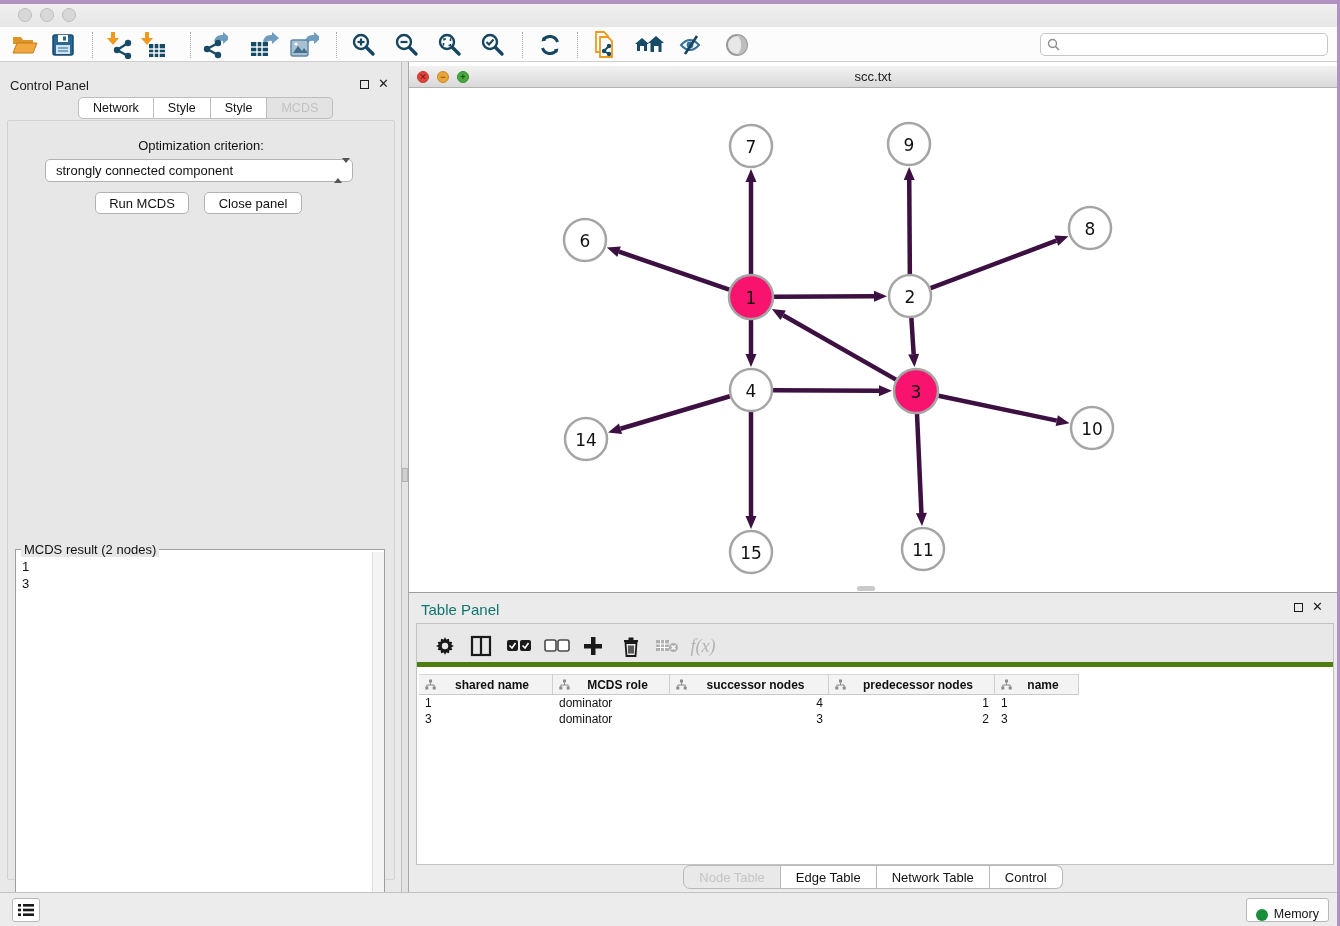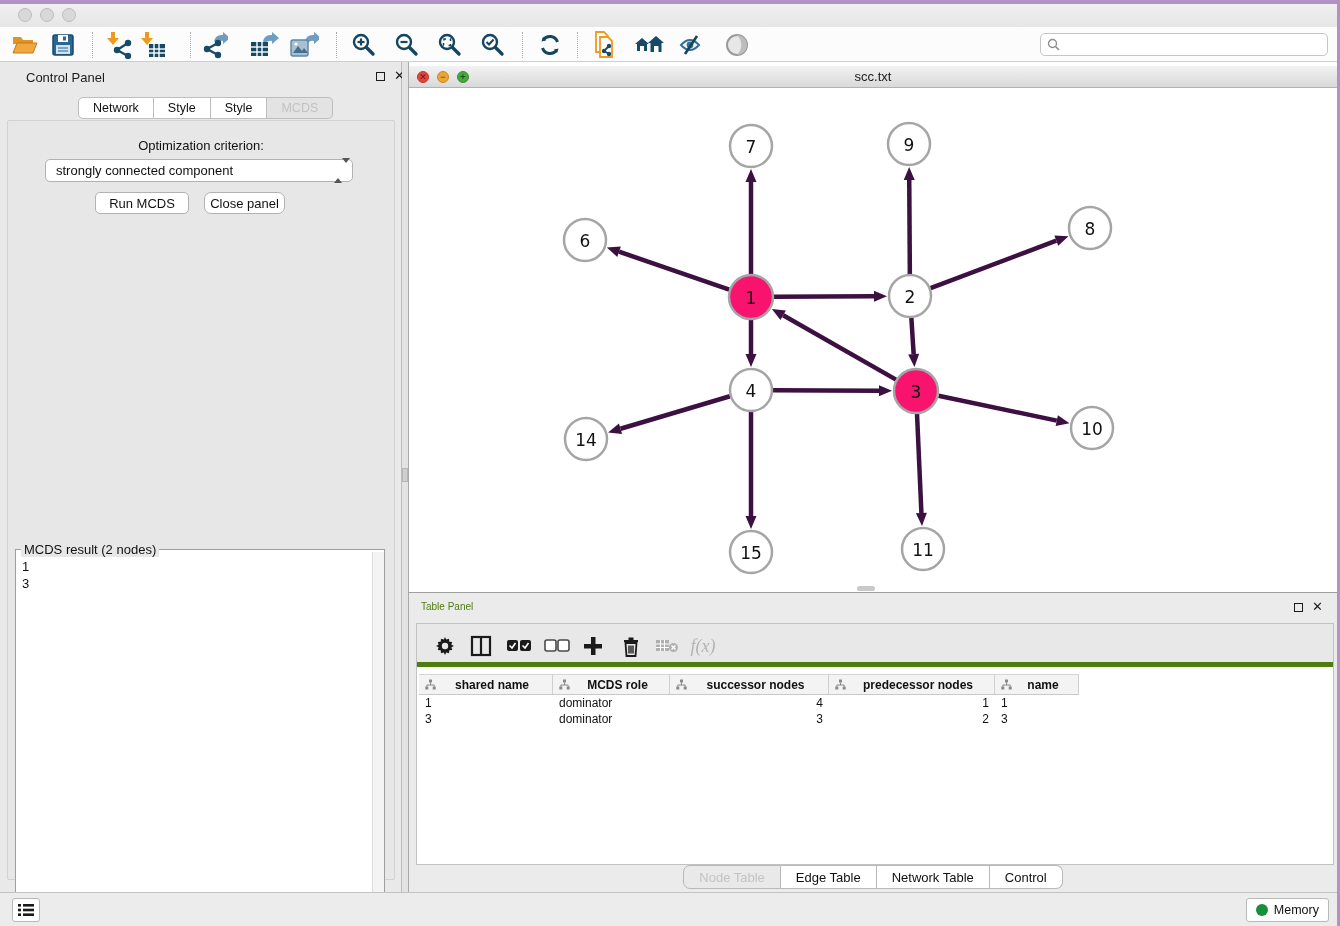--- a/index.html
+++ b/index.html
@@ -27,7 +27,7 @@
 
   
   #control-panel { left:0; top:62px; width:402px; height:830px; background:#e9e9e9; border-right:1px solid #bdbdbd; }
-  #cp-header { position:absolute; left:0; top:6px; width:100%; height:20px;margin-left:16px; }
+  #cp-header { position:absolute; left:0; top:14px; width:100%; height:20px; }
   #cp-title { position:absolute; left:10px; top:2px; font-size:13px; color:#1b1b1b; }
   .float-ic { width:9px; height:9px; border:1.5px solid #1b1b1b; display:inline-block; }
   .close-ic { font-size:13px; font-weight:bold; color:#1b1b1b; line-height:9px; }

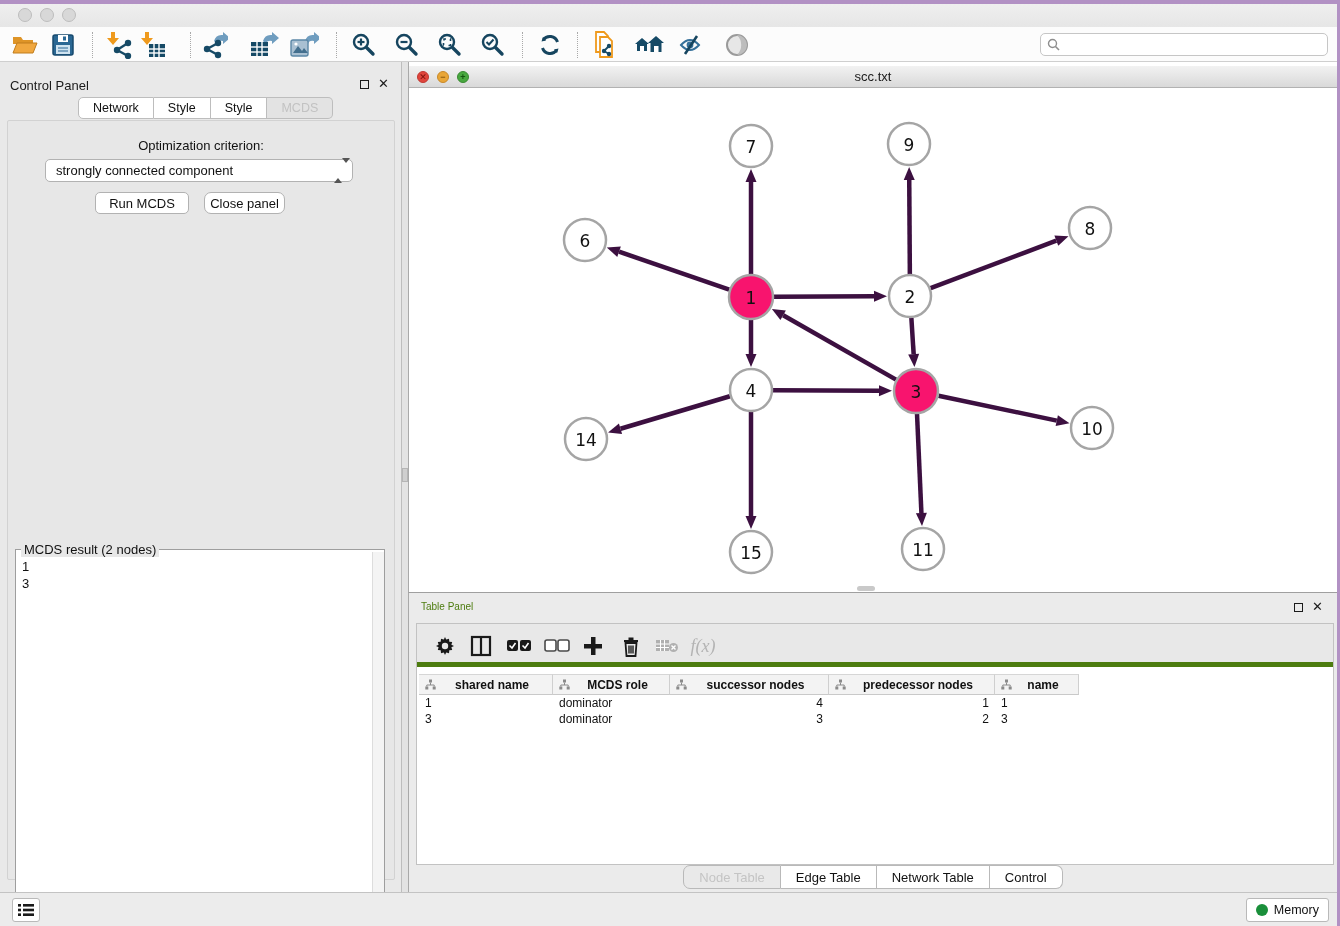--- a/index.html
+++ b/index.html
@@ -48,7 +48,7 @@
   #opt-stepper .dn { width:0; height:0; border-left:4px solid transparent; border-right:4px solid transparent; border-top:5px solid #555; }
   .cp-btn { position:absolute; top:71px; height:22px; background:#fff; border:1px solid #b2b2b2; border-radius:5px; font-size:13px; color:#111; display:flex; align-items:center; justify-content:center; cursor:pointer; }
   #run-btn { left:87px; width:94px; }
-  #closepanel-btn { left:196px; width:81px;border-radius:7px; }
+  #closepanel-btn { left:196px; width:98px; }
 
   #mcds-result { position:absolute; left:7px; top:428px; width:370px; height:378px; background:#fff; border:1px solid #9e9e9e; }
   #mcds-legend { position:absolute; left:5px; top:-8px; background:#e7e7e7; padding:0 3px; font-size:13px; color:#111; }

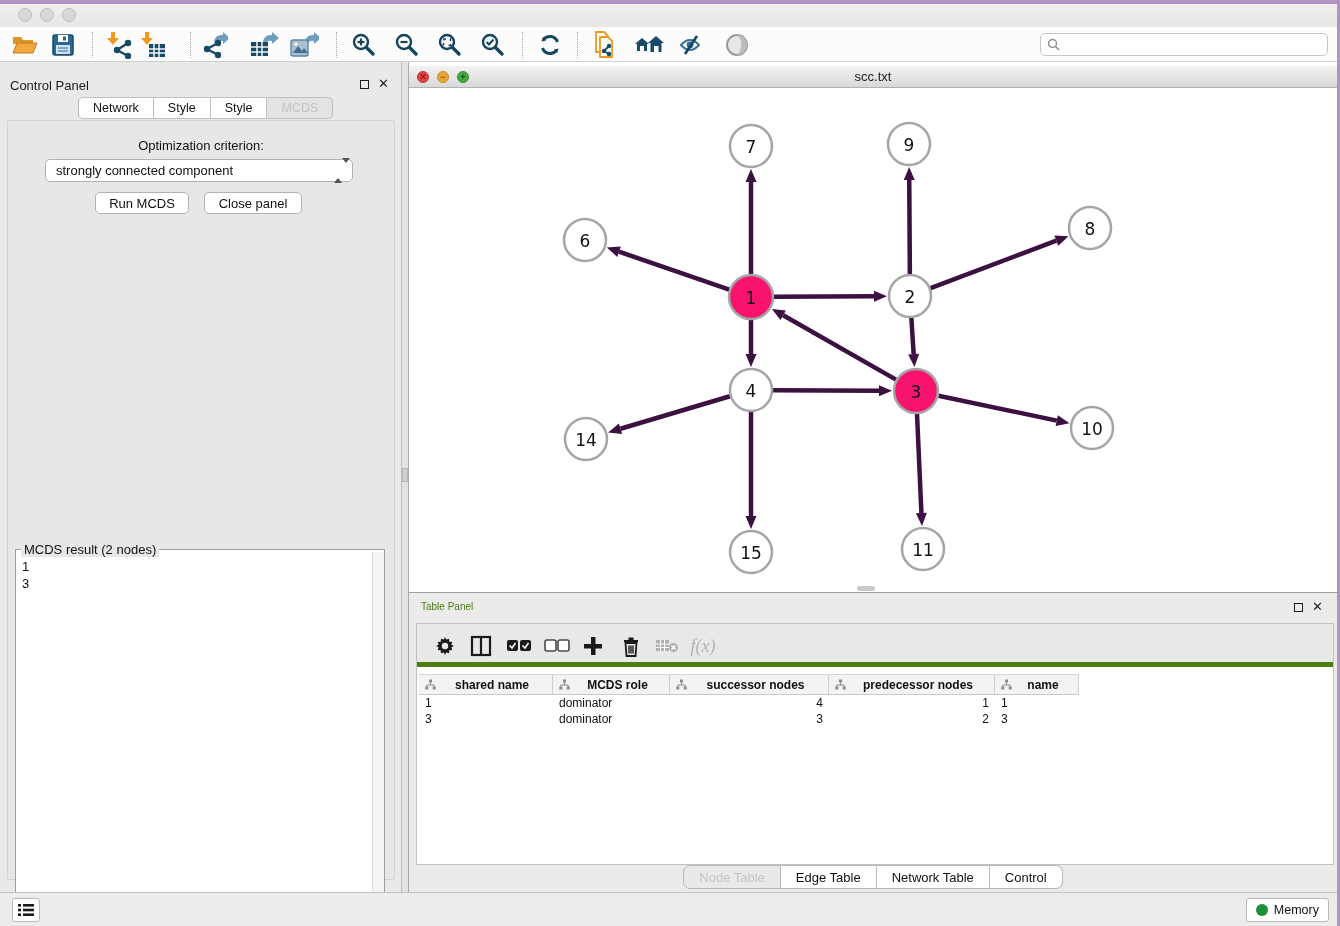--- a/index.html
+++ b/index.html
@@ -74,7 +74,7 @@
   
   #table-panel { left:408px; top:592px; width:929px; height:300px; background:#ebebeb; border-left:1px solid #a9a9a9; border-top:1px solid #9f9f9f; }
   #tp-header { position:absolute; left:0; top:6px; width:100%; height:20px; }
-  #tp-title { position:absolute; left:12px; top:2px; font-size:10px; color:#4d7c0f; }
+  #tp-title { position:absolute; left:12px; top:2px; font-size:15px; color:#0f766e; }
   #tp-float { position:absolute; right:34px; top:4px; cursor:pointer; }
   #tp-close { position:absolute; right:14px; top:3px; cursor:pointer; }
 

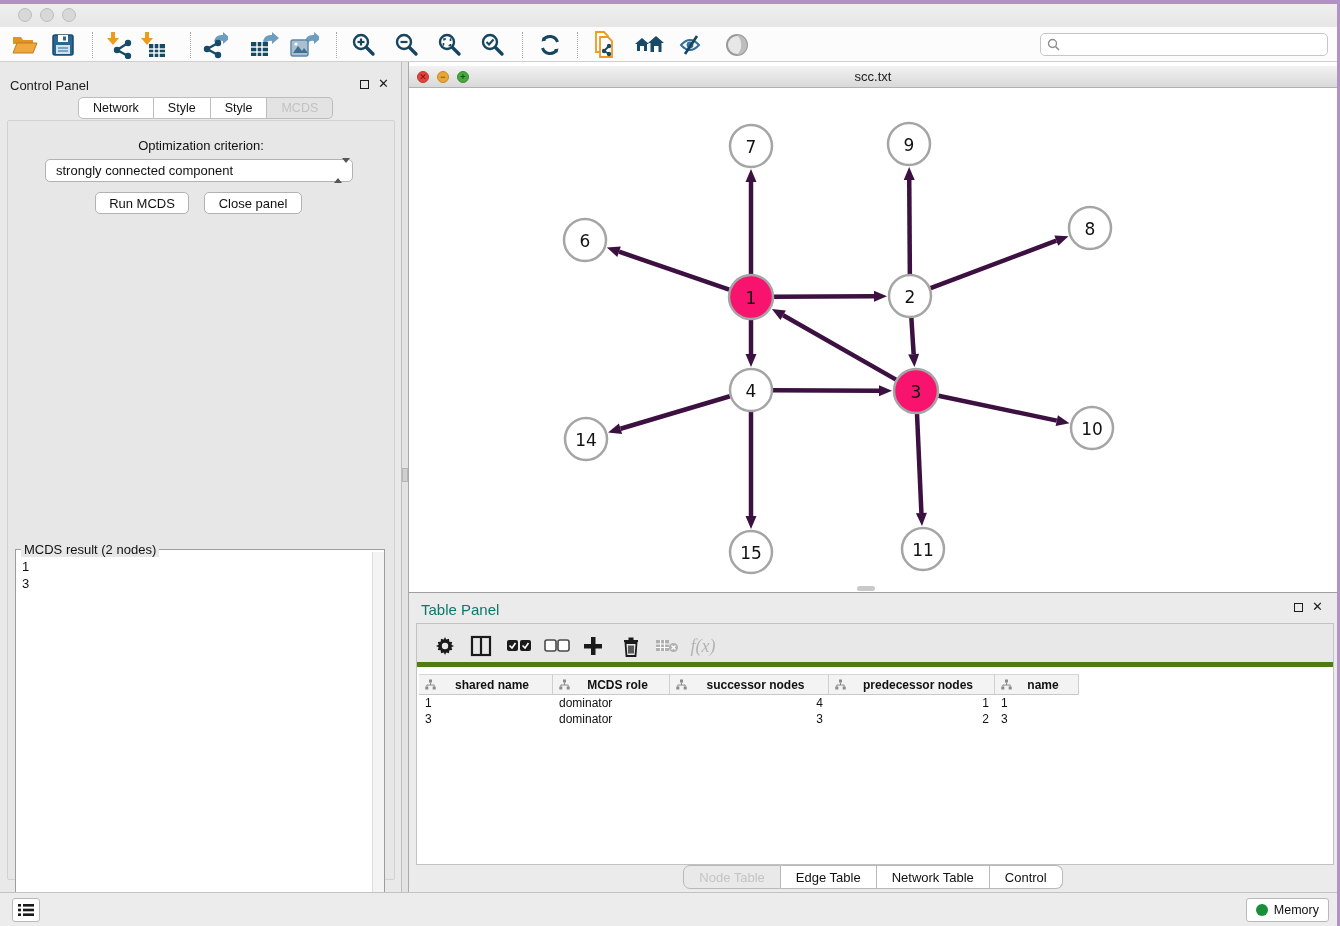--- a/index.html
+++ b/index.html
@@ -101,7 +101,7 @@
   
   #status-bar { left:0; top:892px; width:1337px; height:34px; background:#ececec; border-top:1px solid #c3c3c3; }
   #list-btn { position:absolute; left:12px; top:5px; width:28px; height:24px; background:#fff; border:1px solid #b9b9b9; border-radius:3px; display:flex; align-items:center; justify-content:center; cursor:pointer; }
-  #memory-btn { position:absolute; right:8px; top:5px; height:24px; background:#fff; border:1px solid #b9b9b9; border-radius:3px; display:flex; align-items:center; padding:7px 9px; cursor:pointer; font-size:12.5px; color:#111; }
+  #memory-btn { position:absolute; right:8px; top:5px; height:24px; background:#fff; border:1px solid #b9b9b9; border-radius:3px; display:flex; align-items:flex-end; padding:0 9px; cursor:pointer; font-size:12.5px; color:#111; }
   #memory-dot { width:12px; height:12px; border-radius:50%; background:#1a8f3a; margin-right:6px; }
 </style>
 </head>

